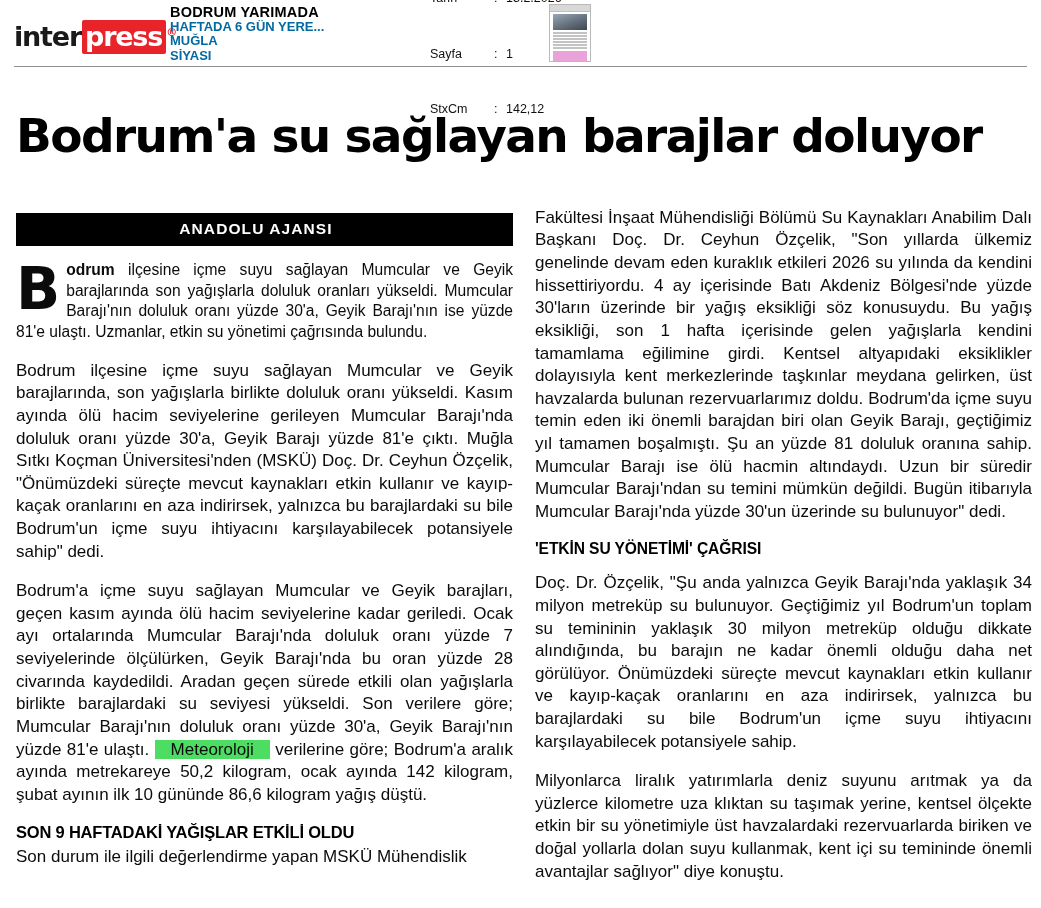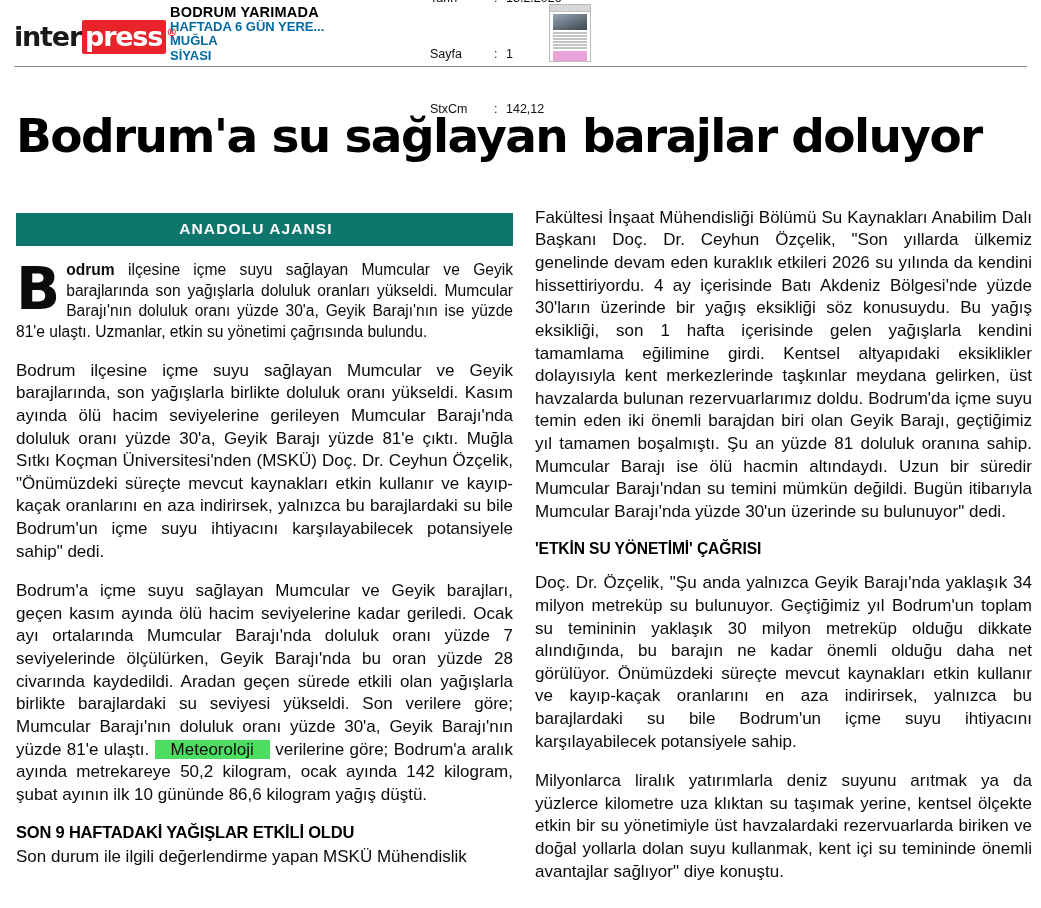--- a/index.html
+++ b/index.html
@@ -151,7 +151,7 @@
   }
 
   .agency-bar {
-    background: #0f766e;
+    background: #000000;
     color: #ffffff;
     font-size: 15.5px;
     font-weight: bold;

